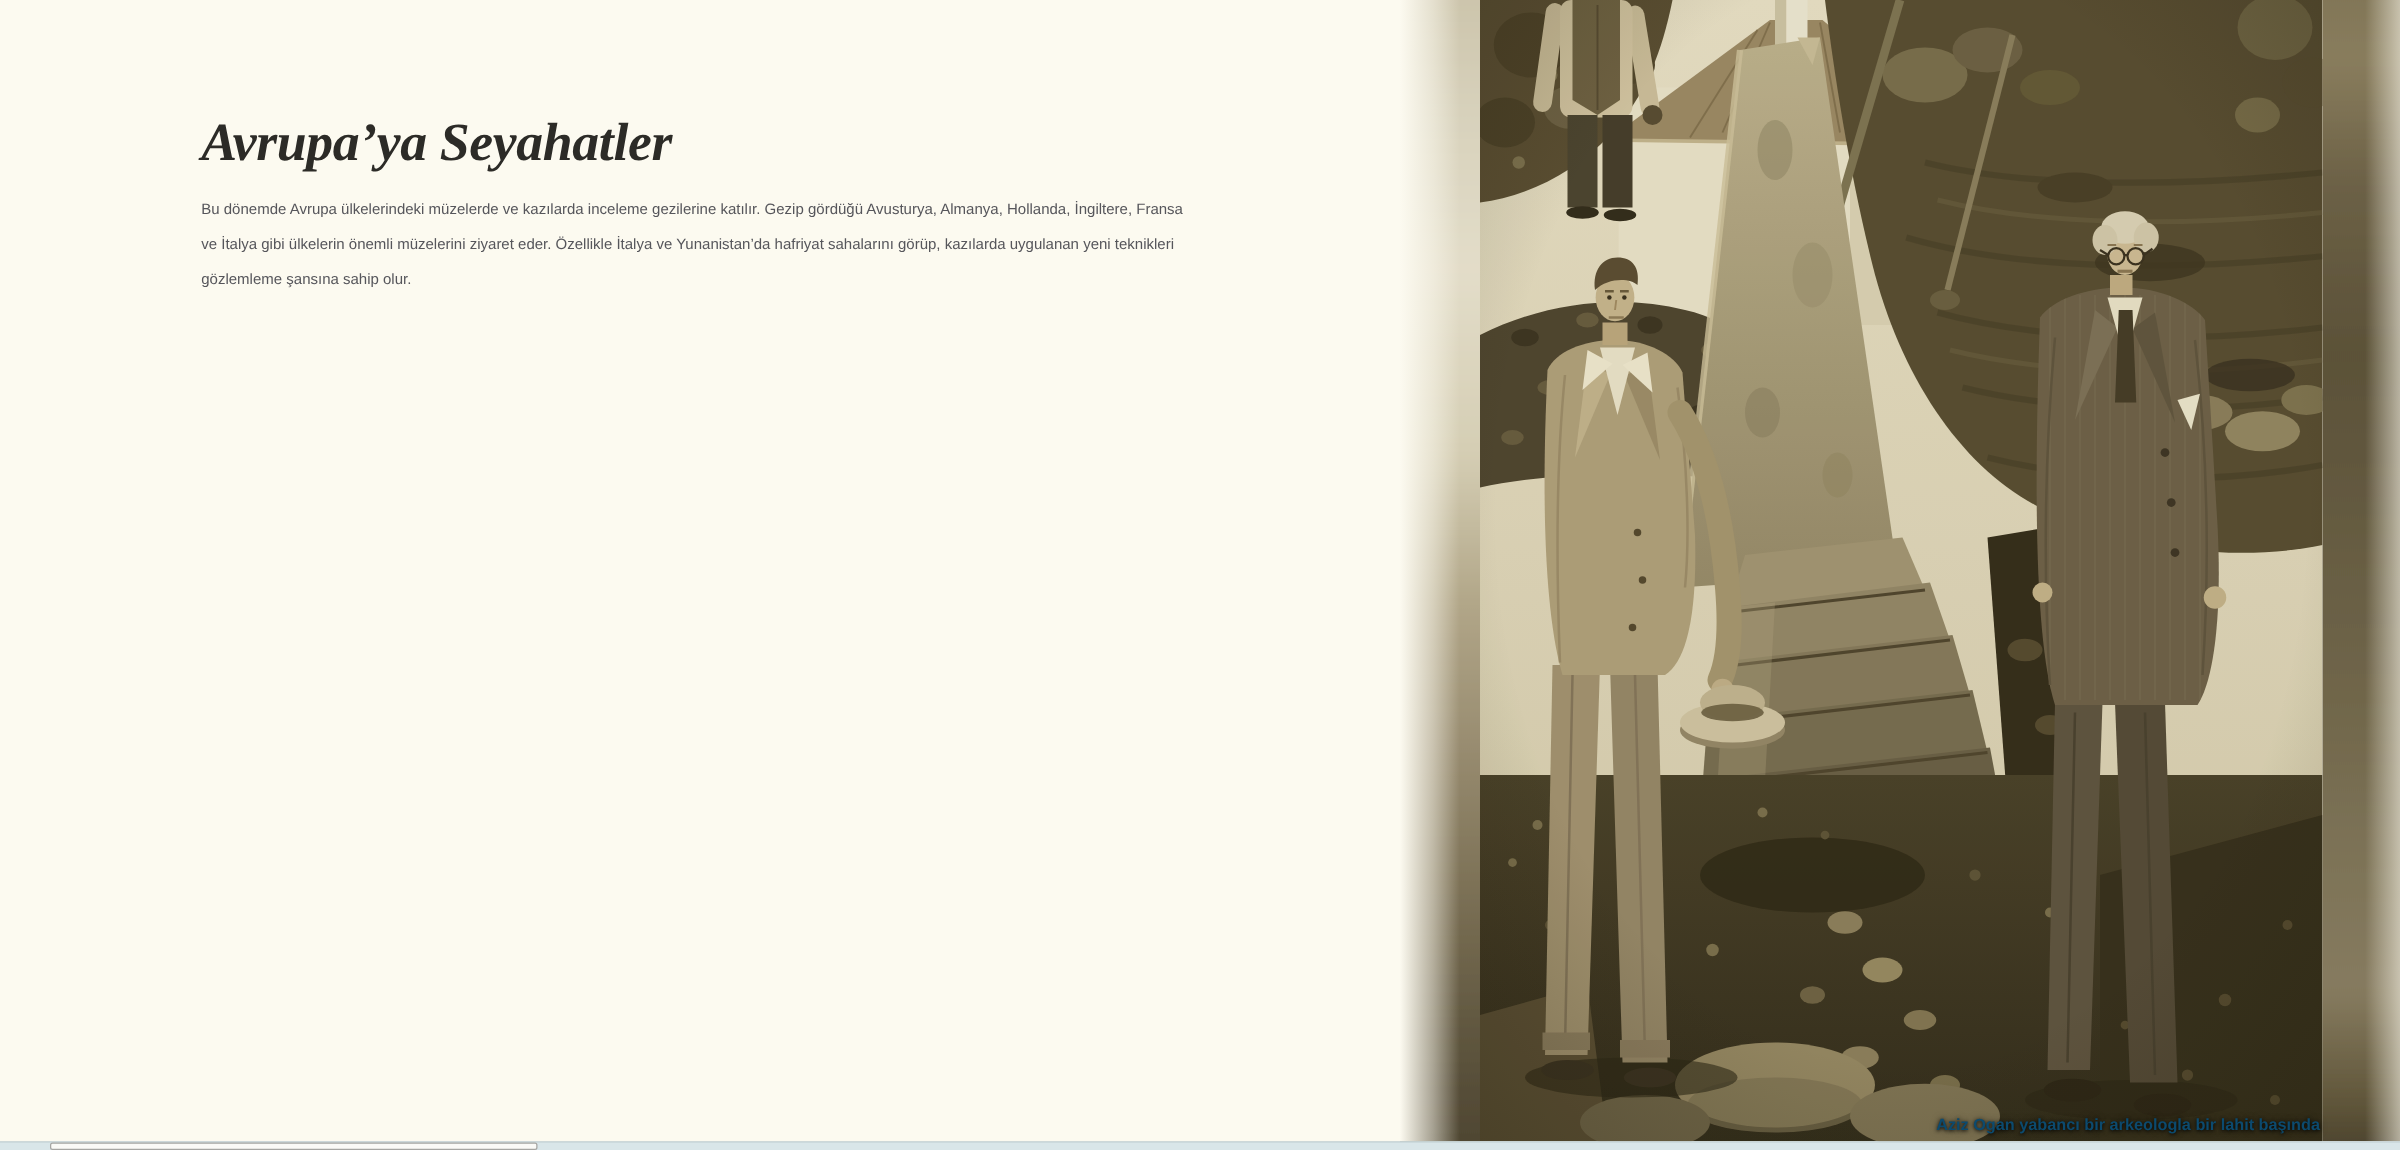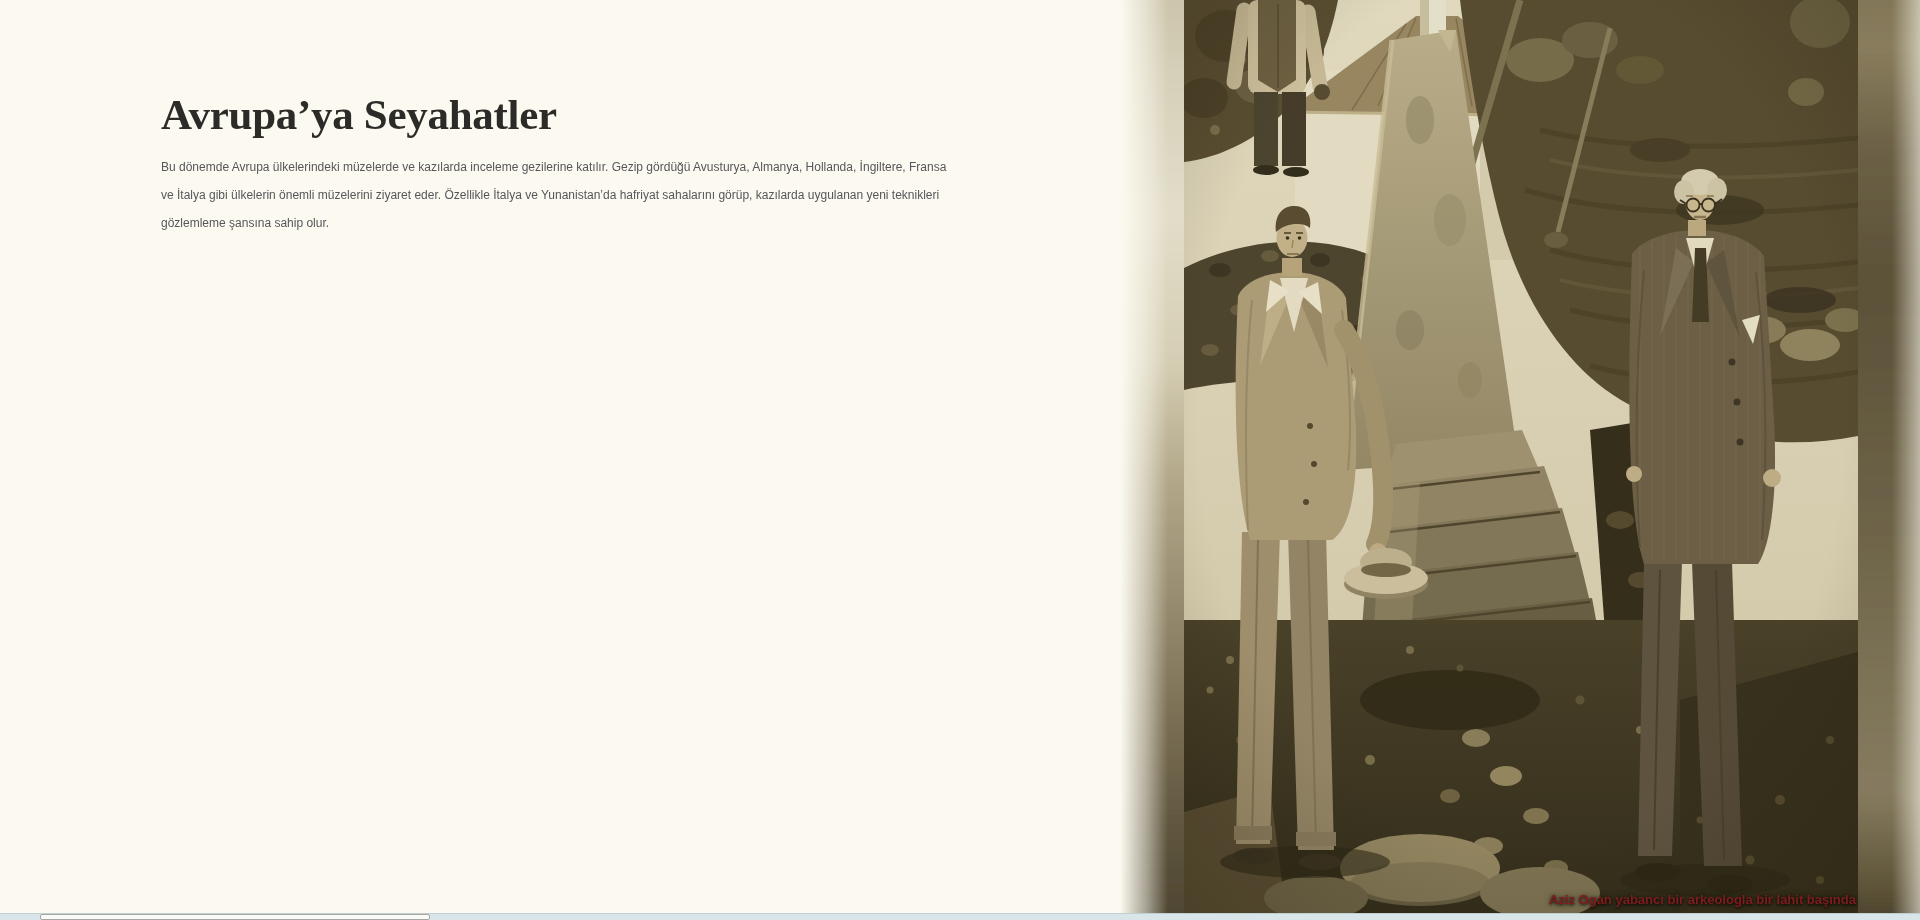--- a/index.html
+++ b/index.html
@@ -13,7 +13,7 @@
     margin:0;
     font-family:"Liberation Serif","DejaVu Serif",serif;
     font-weight:700;font-size:43px;line-height:1.16;
-    letter-spacing:-0.3px;color:#2C2B27;
+    letter-spacing:-0.3px;color:#2C2B27;font-style:italic;
   }
   .text-col p{
     margin:13px 0 0 0;

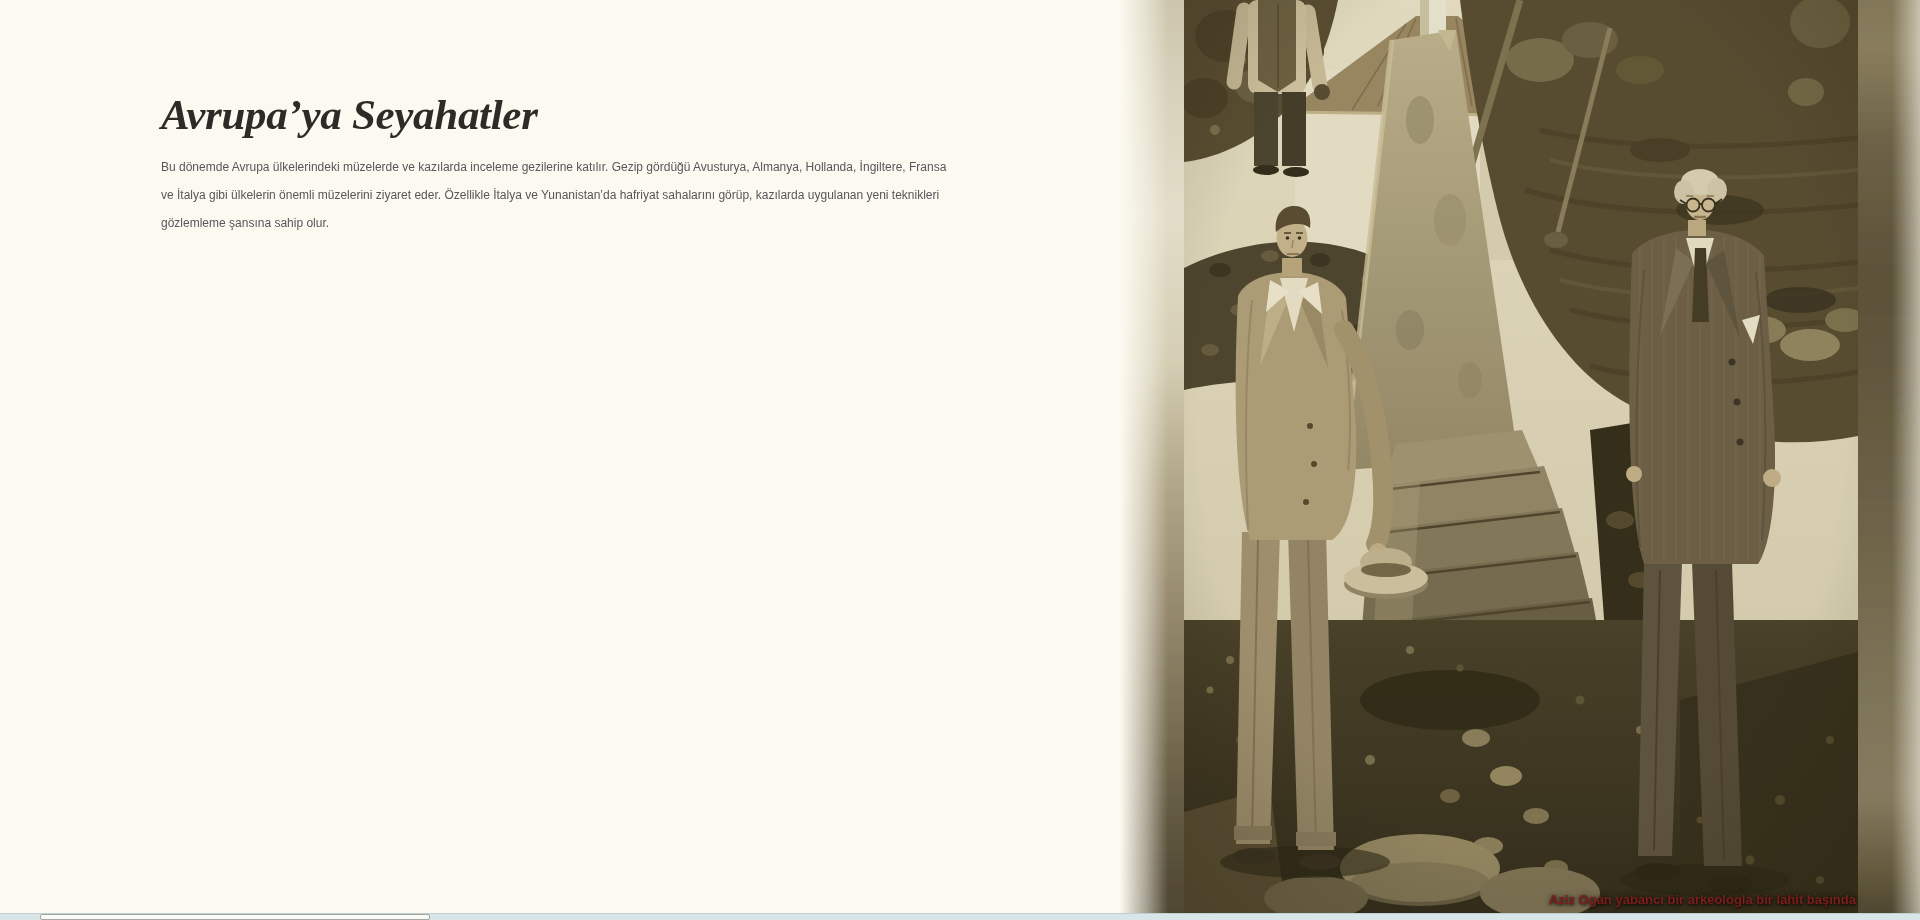--- a/index.html
+++ b/index.html
@@ -26,7 +26,7 @@
   .photo-panel svg{display:block;width:800px;height:913px;}
   .photo-caption{
     position:absolute;right:64px;bottom:5px;
-    font-size:13px;line-height:16px;font-weight:700;color:#7f1d1d;
+    font-size:13px;line-height:16px;font-weight:700;color:#0c4a6e;
     text-shadow:0 1px 3px rgba(0,0,0,.85),0 0 6px rgba(0,0,0,.5);
     white-space:nowrap;
   }

